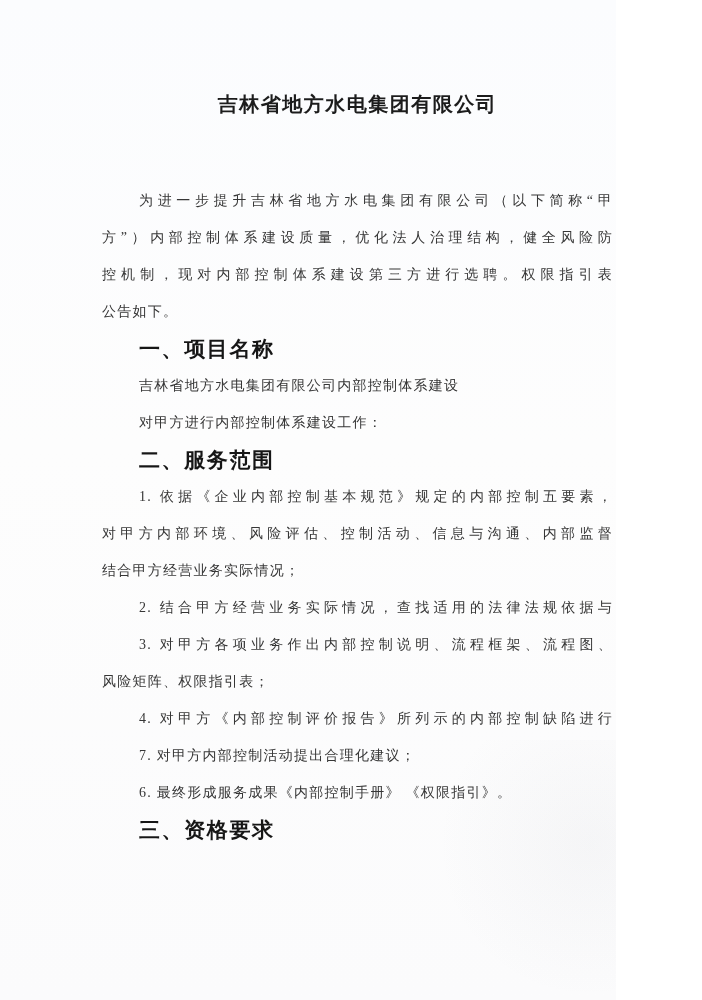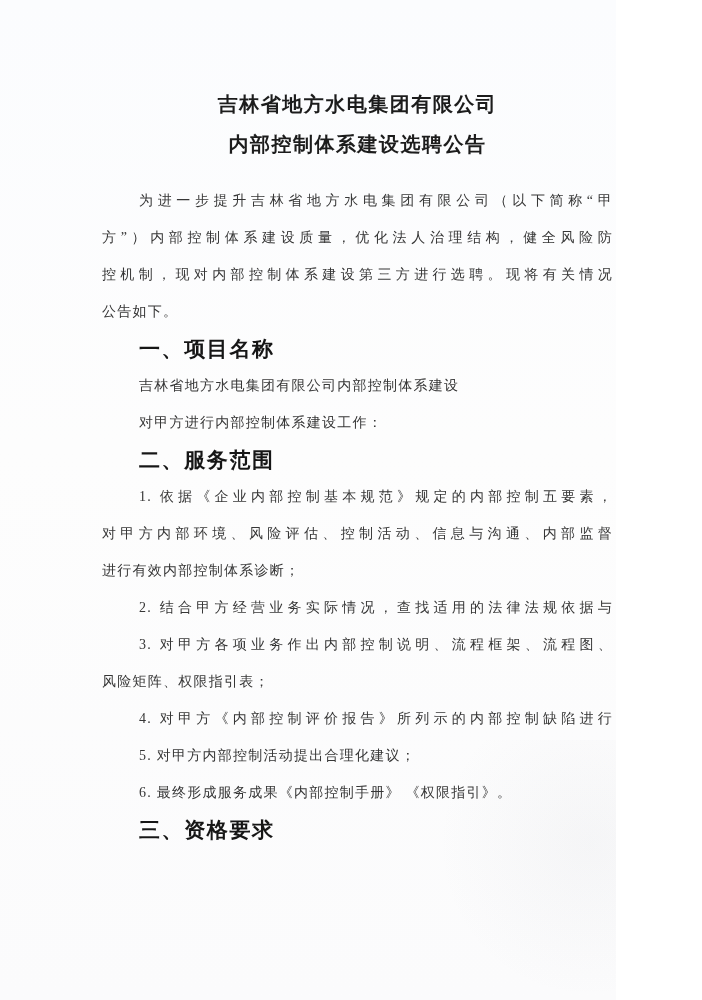--- a/index.html
+++ b/index.html
@@ -80,7 +80,6 @@
 <div class="page">
   <div class="title-block">
     <div class="title-line">吉林省地方水电集团有限公司</div>
-    <div class="title-line">内部控制体系建设选聘公告</div>
   </div>
   <div class="content" id="content">
       <div class="line body indent full">为进一步提升吉林省地方水电集团有限公司（以下简称“甲</div>

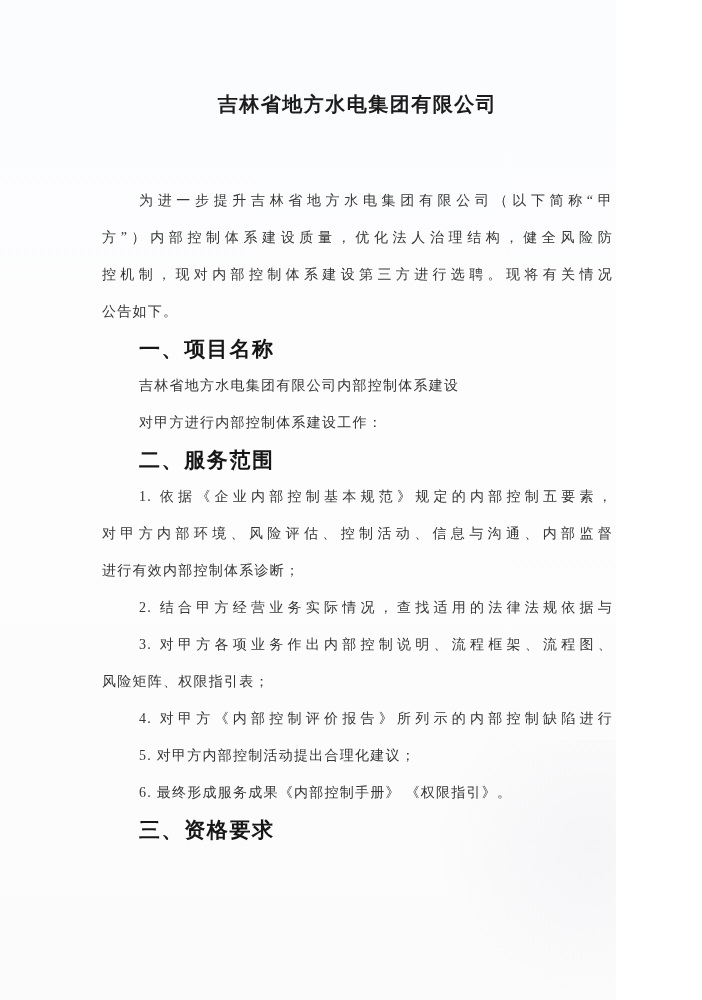--- a/index.html
+++ b/index.html
@@ -84,7 +84,7 @@
   <div class="content" id="content">
       <div class="line body indent full">为进一步提升吉林省地方水电集团有限公司（以下简称“甲</div>
       <div class="line body full">方”）内部控制体系建设质量，优化法人治理结构，健全风险防</div>
-      <div class="line body full">控机制，现对内部控制体系建设第三方进行选聘。现将有关情况</div>
+      <div class="line body full">控机制，现对内部控制体系建设第三方进行选聘。权限指引表</div>
       <div class="line body">公告如下。</div>
       <div class="line heading indent">一、项目名称</div>
       <div class="line body indent">吉林省地方水电集团有限公司内部控制体系建设</div>

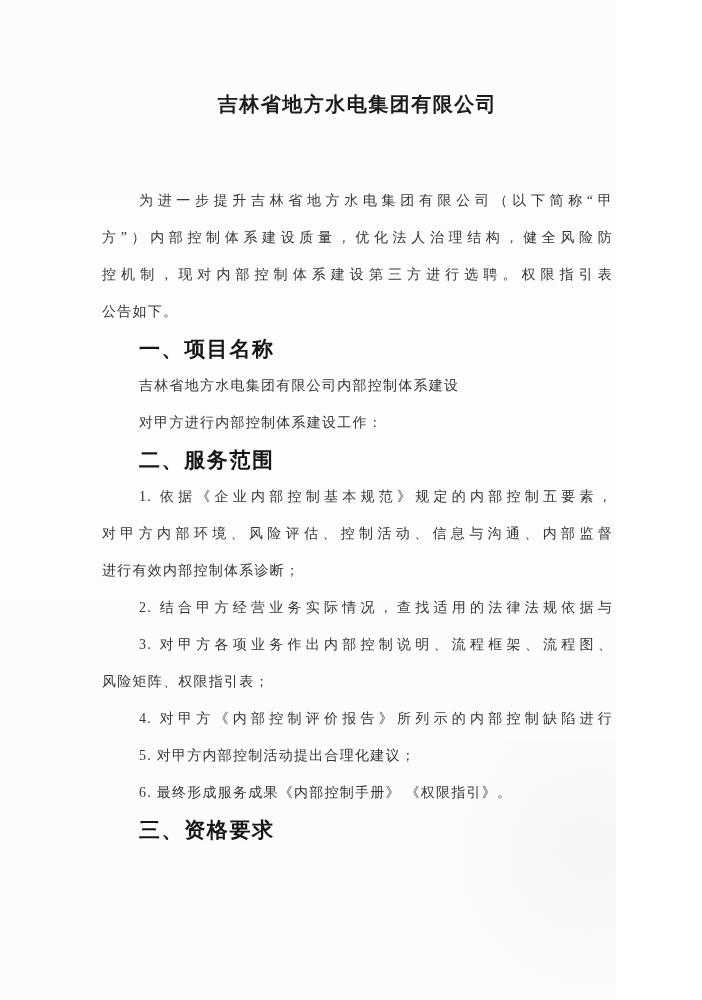--- a/index.html
+++ b/index.html
@@ -92,7 +92,7 @@
       <div class="line heading indent">二、服务范围</div>
       <div class="line body indent full">1. 依据《企业内部控制基本规范》规定的内部控制五要素，</div>
       <div class="line body full">对甲方内部环境、风险评估、控制活动、信息与沟通、内部监督</div>
-      <div class="line body">进行有效内部控制体系诊断；</div>
+      <div class="line body">结合甲方经营业务实际情况；</div>
       <div class="line body indent full">2. 结合甲方经营业务实际情况，查找适用的法律法规依据与</div>
       <div class="line body indent full">3. 对甲方各项业务作出内部控制说明、流程框架、流程图、</div>
       <div class="line body">风险矩阵、权限指引表；</div>

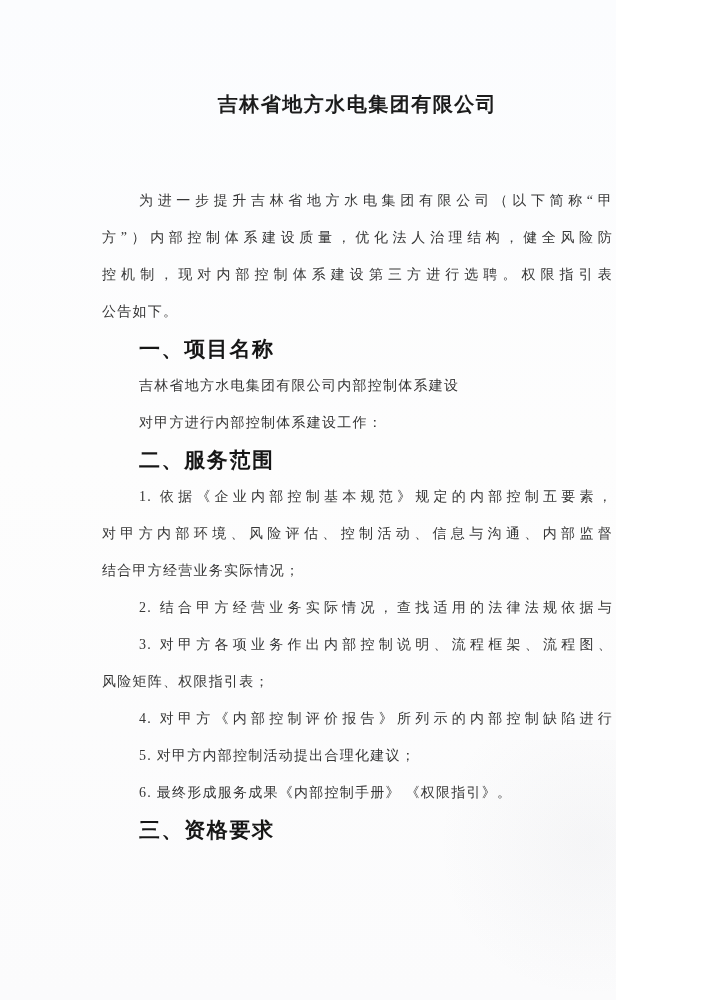--- a/index.html
+++ b/index.html
@@ -97,7 +97,7 @@
       <div class="line body indent full">3. 对甲方各项业务作出内部控制说明、流程框架、流程图、</div>
       <div class="line body">风险矩阵、权限指引表；</div>
       <div class="line body indent full">4. 对甲方《内部控制评价报告》所列示的内部控制缺陷进行</div>
-      <div class="line body indent">5. 对甲方内部控制活动提出合理化建议；</div>
+      <div class="line body indent">7. 对甲方内部控制活动提出合理化建议；</div>
       <div class="line body indent">6. 最终形成服务成果《内部控制手册》 《权限指引》。</div>
       <div class="line heading indent">三、资格要求</div>
     </div>

